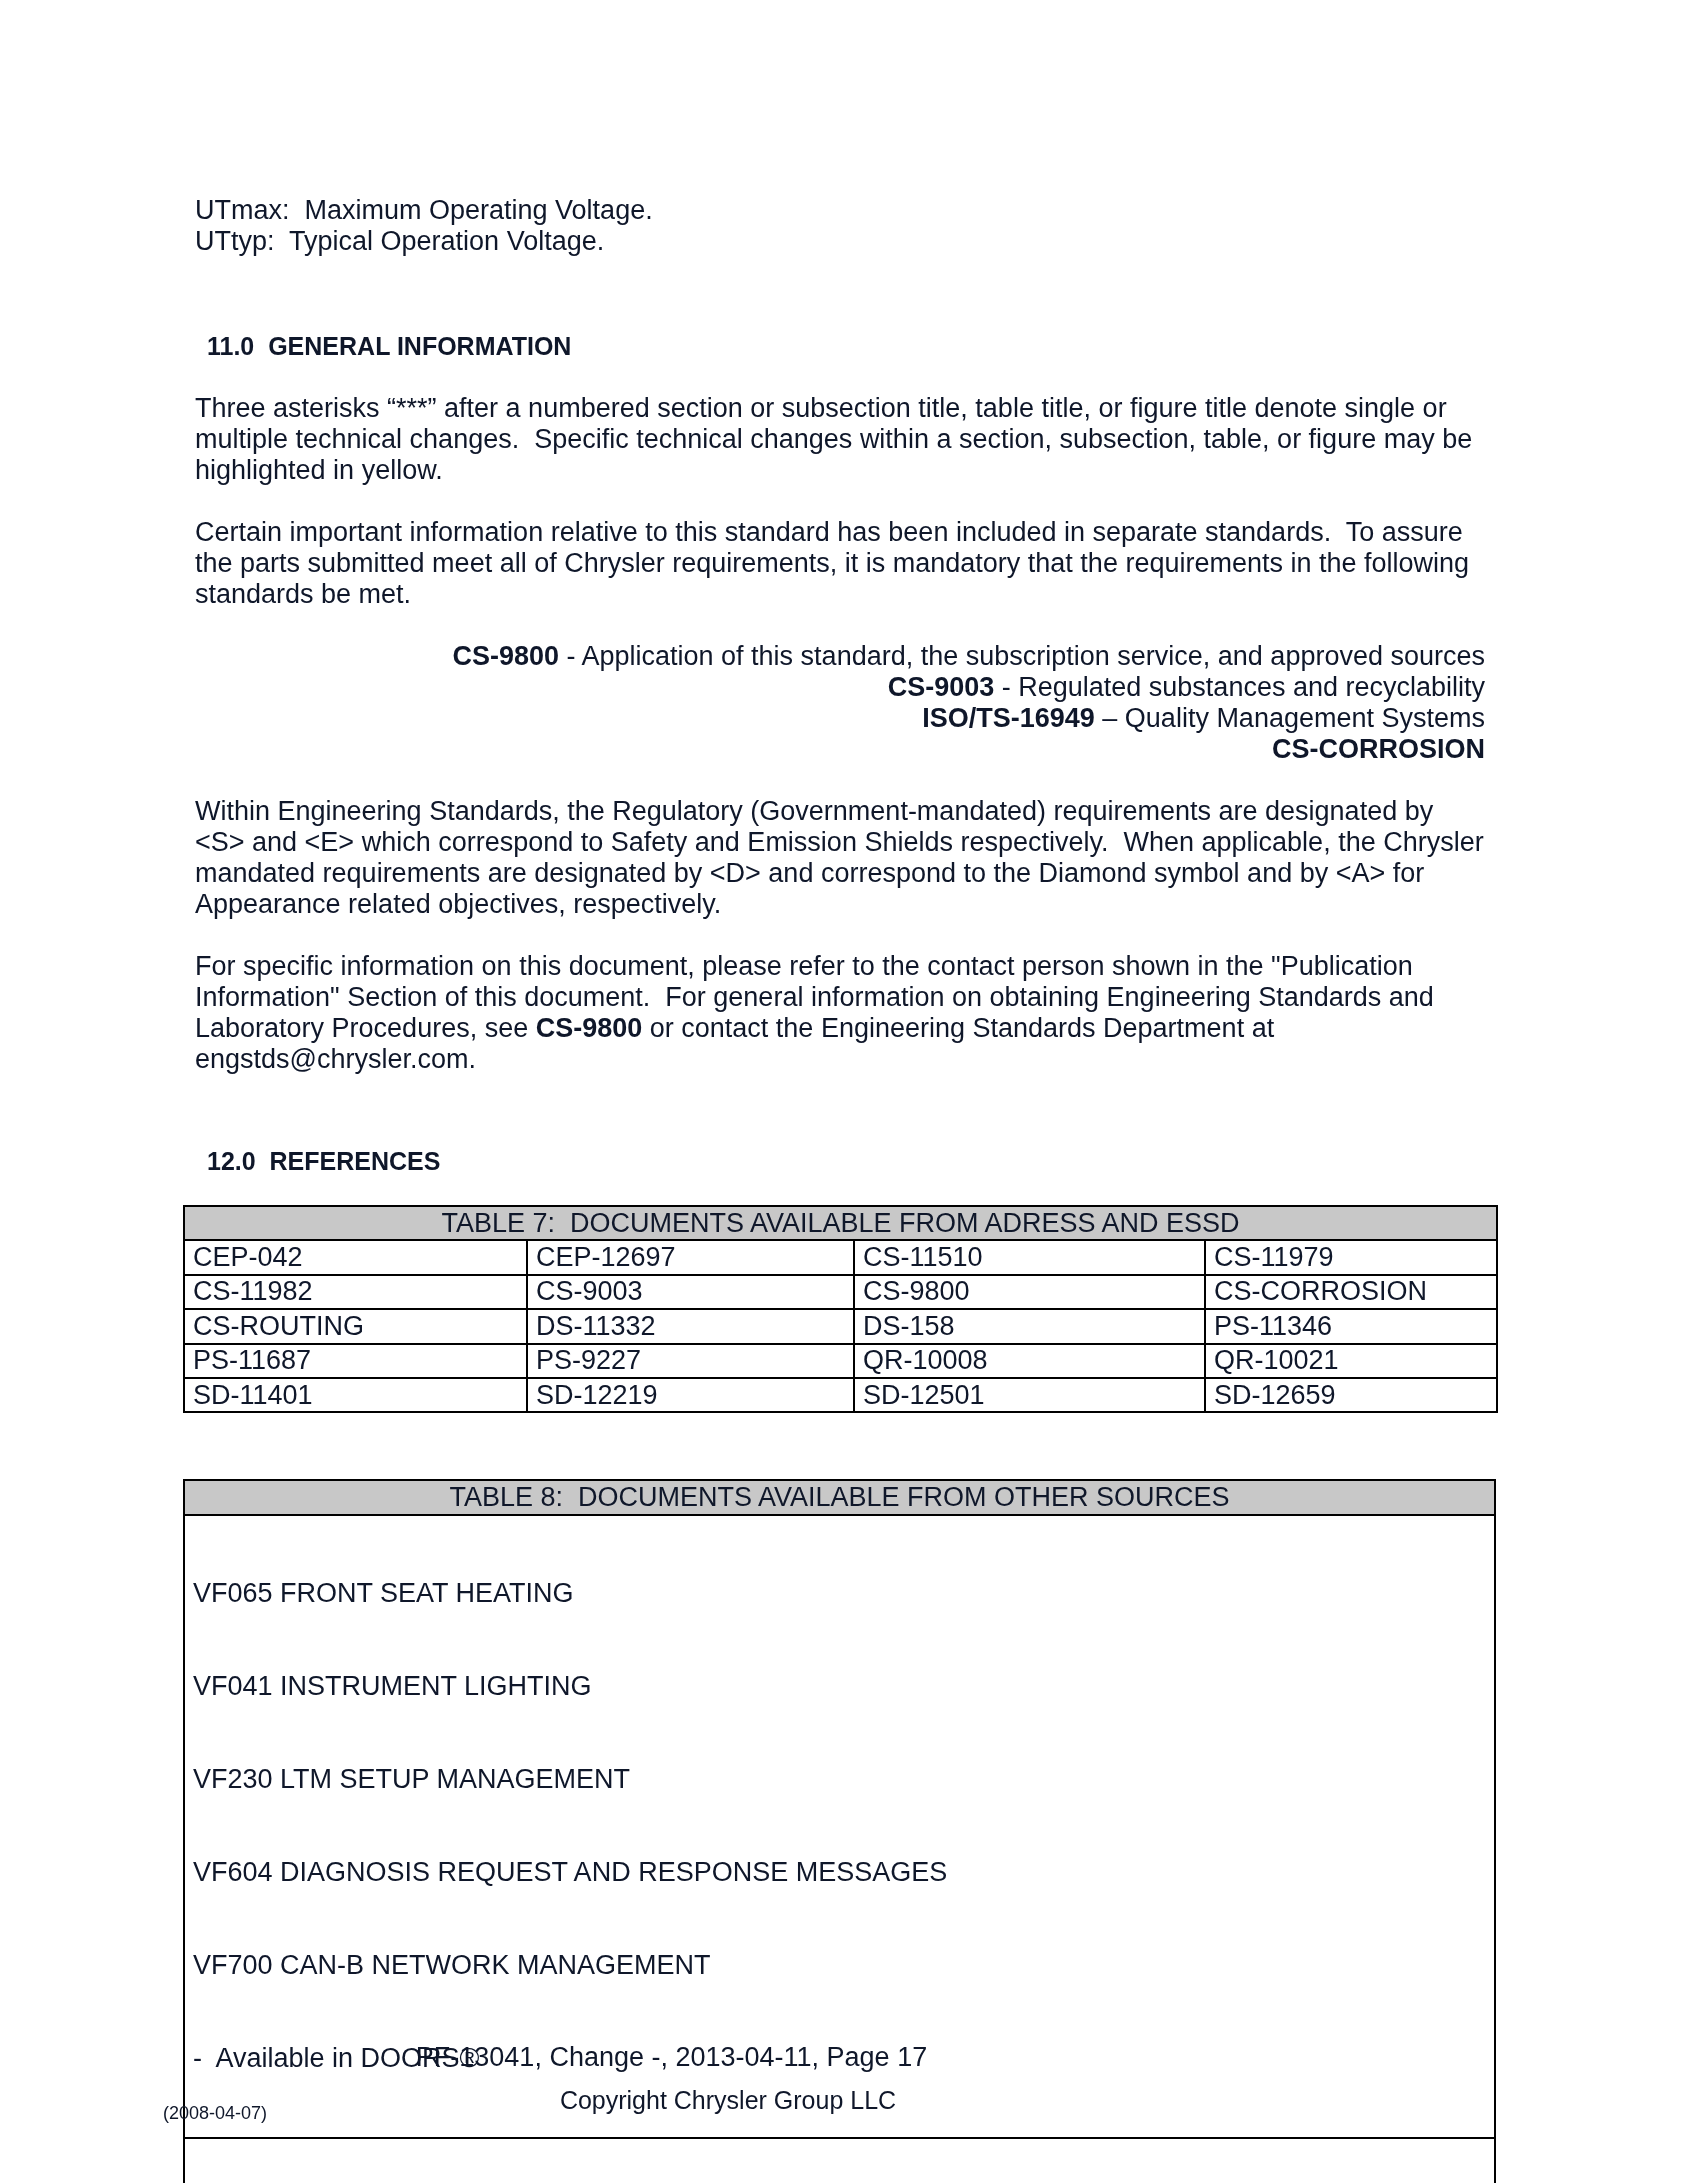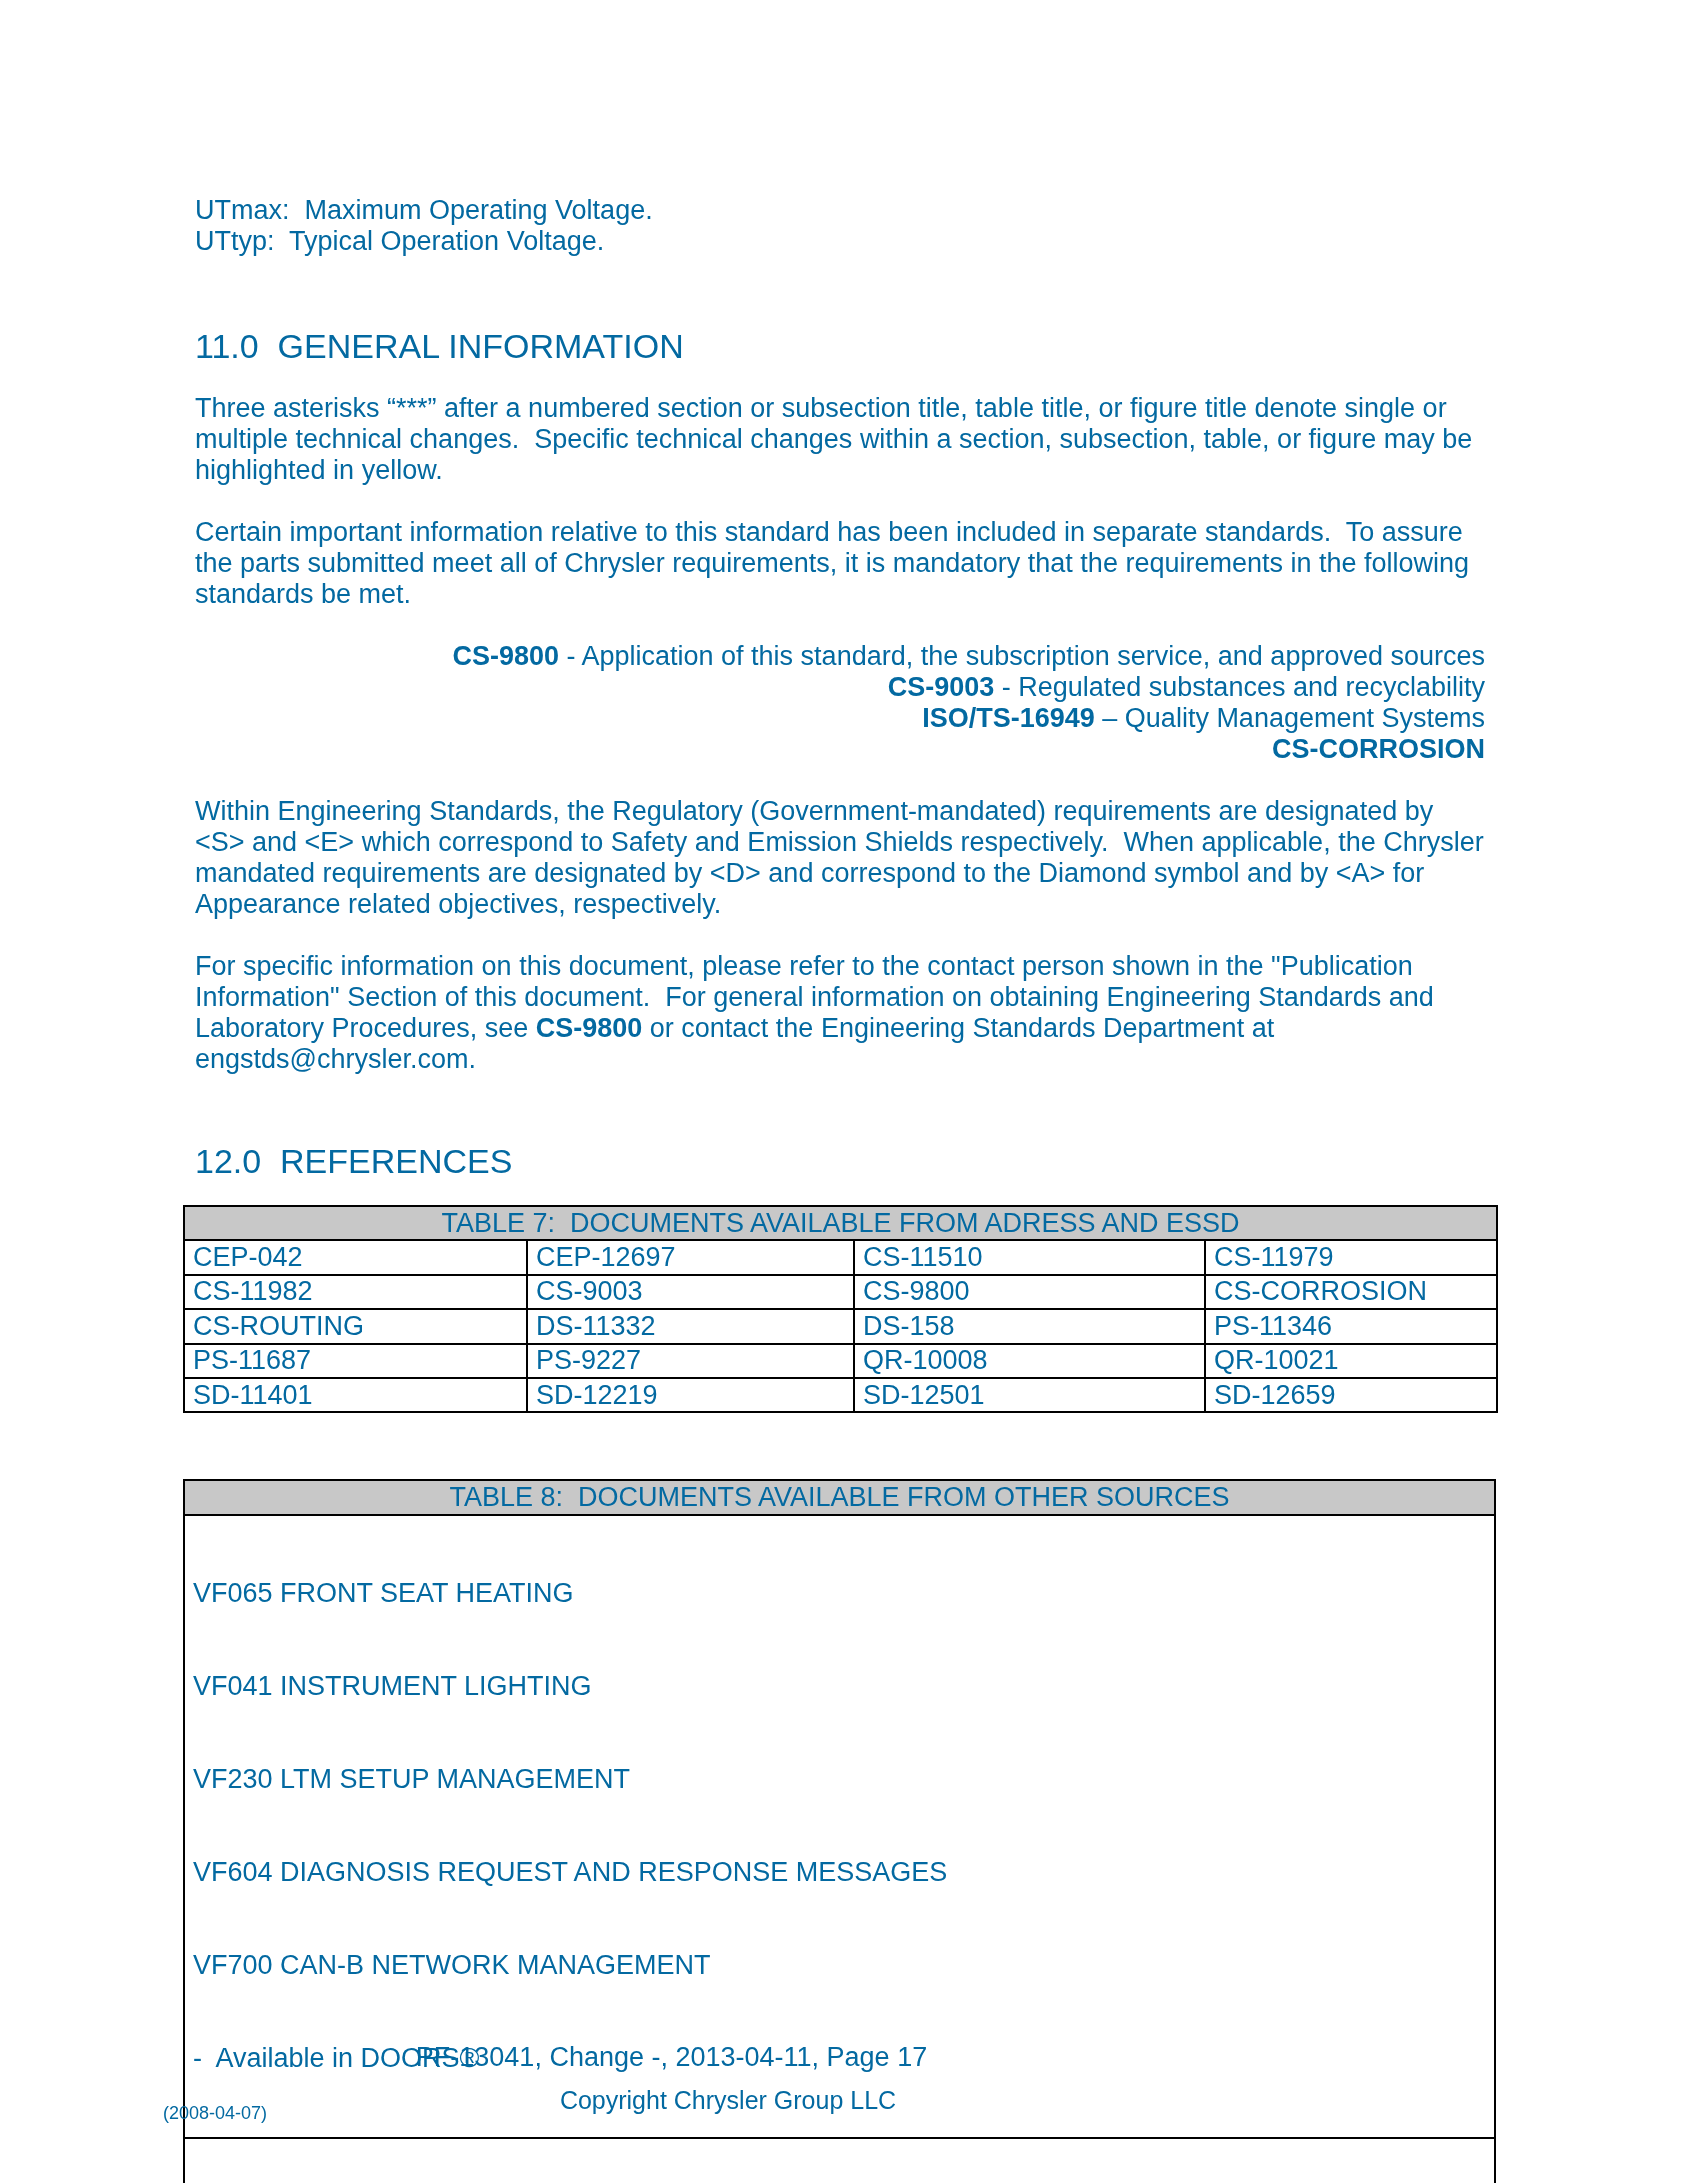--- a/index.html
+++ b/index.html
@@ -9,7 +9,7 @@
     width: 1687px;
     height: 2183px;
     background: #ffffff;
-    color: #0369a1;
+    color: #0f172a;
     font-family: "Liberation Sans", "DejaVu Sans", sans-serif;
     font-size: 27px;
     line-height: 31px;

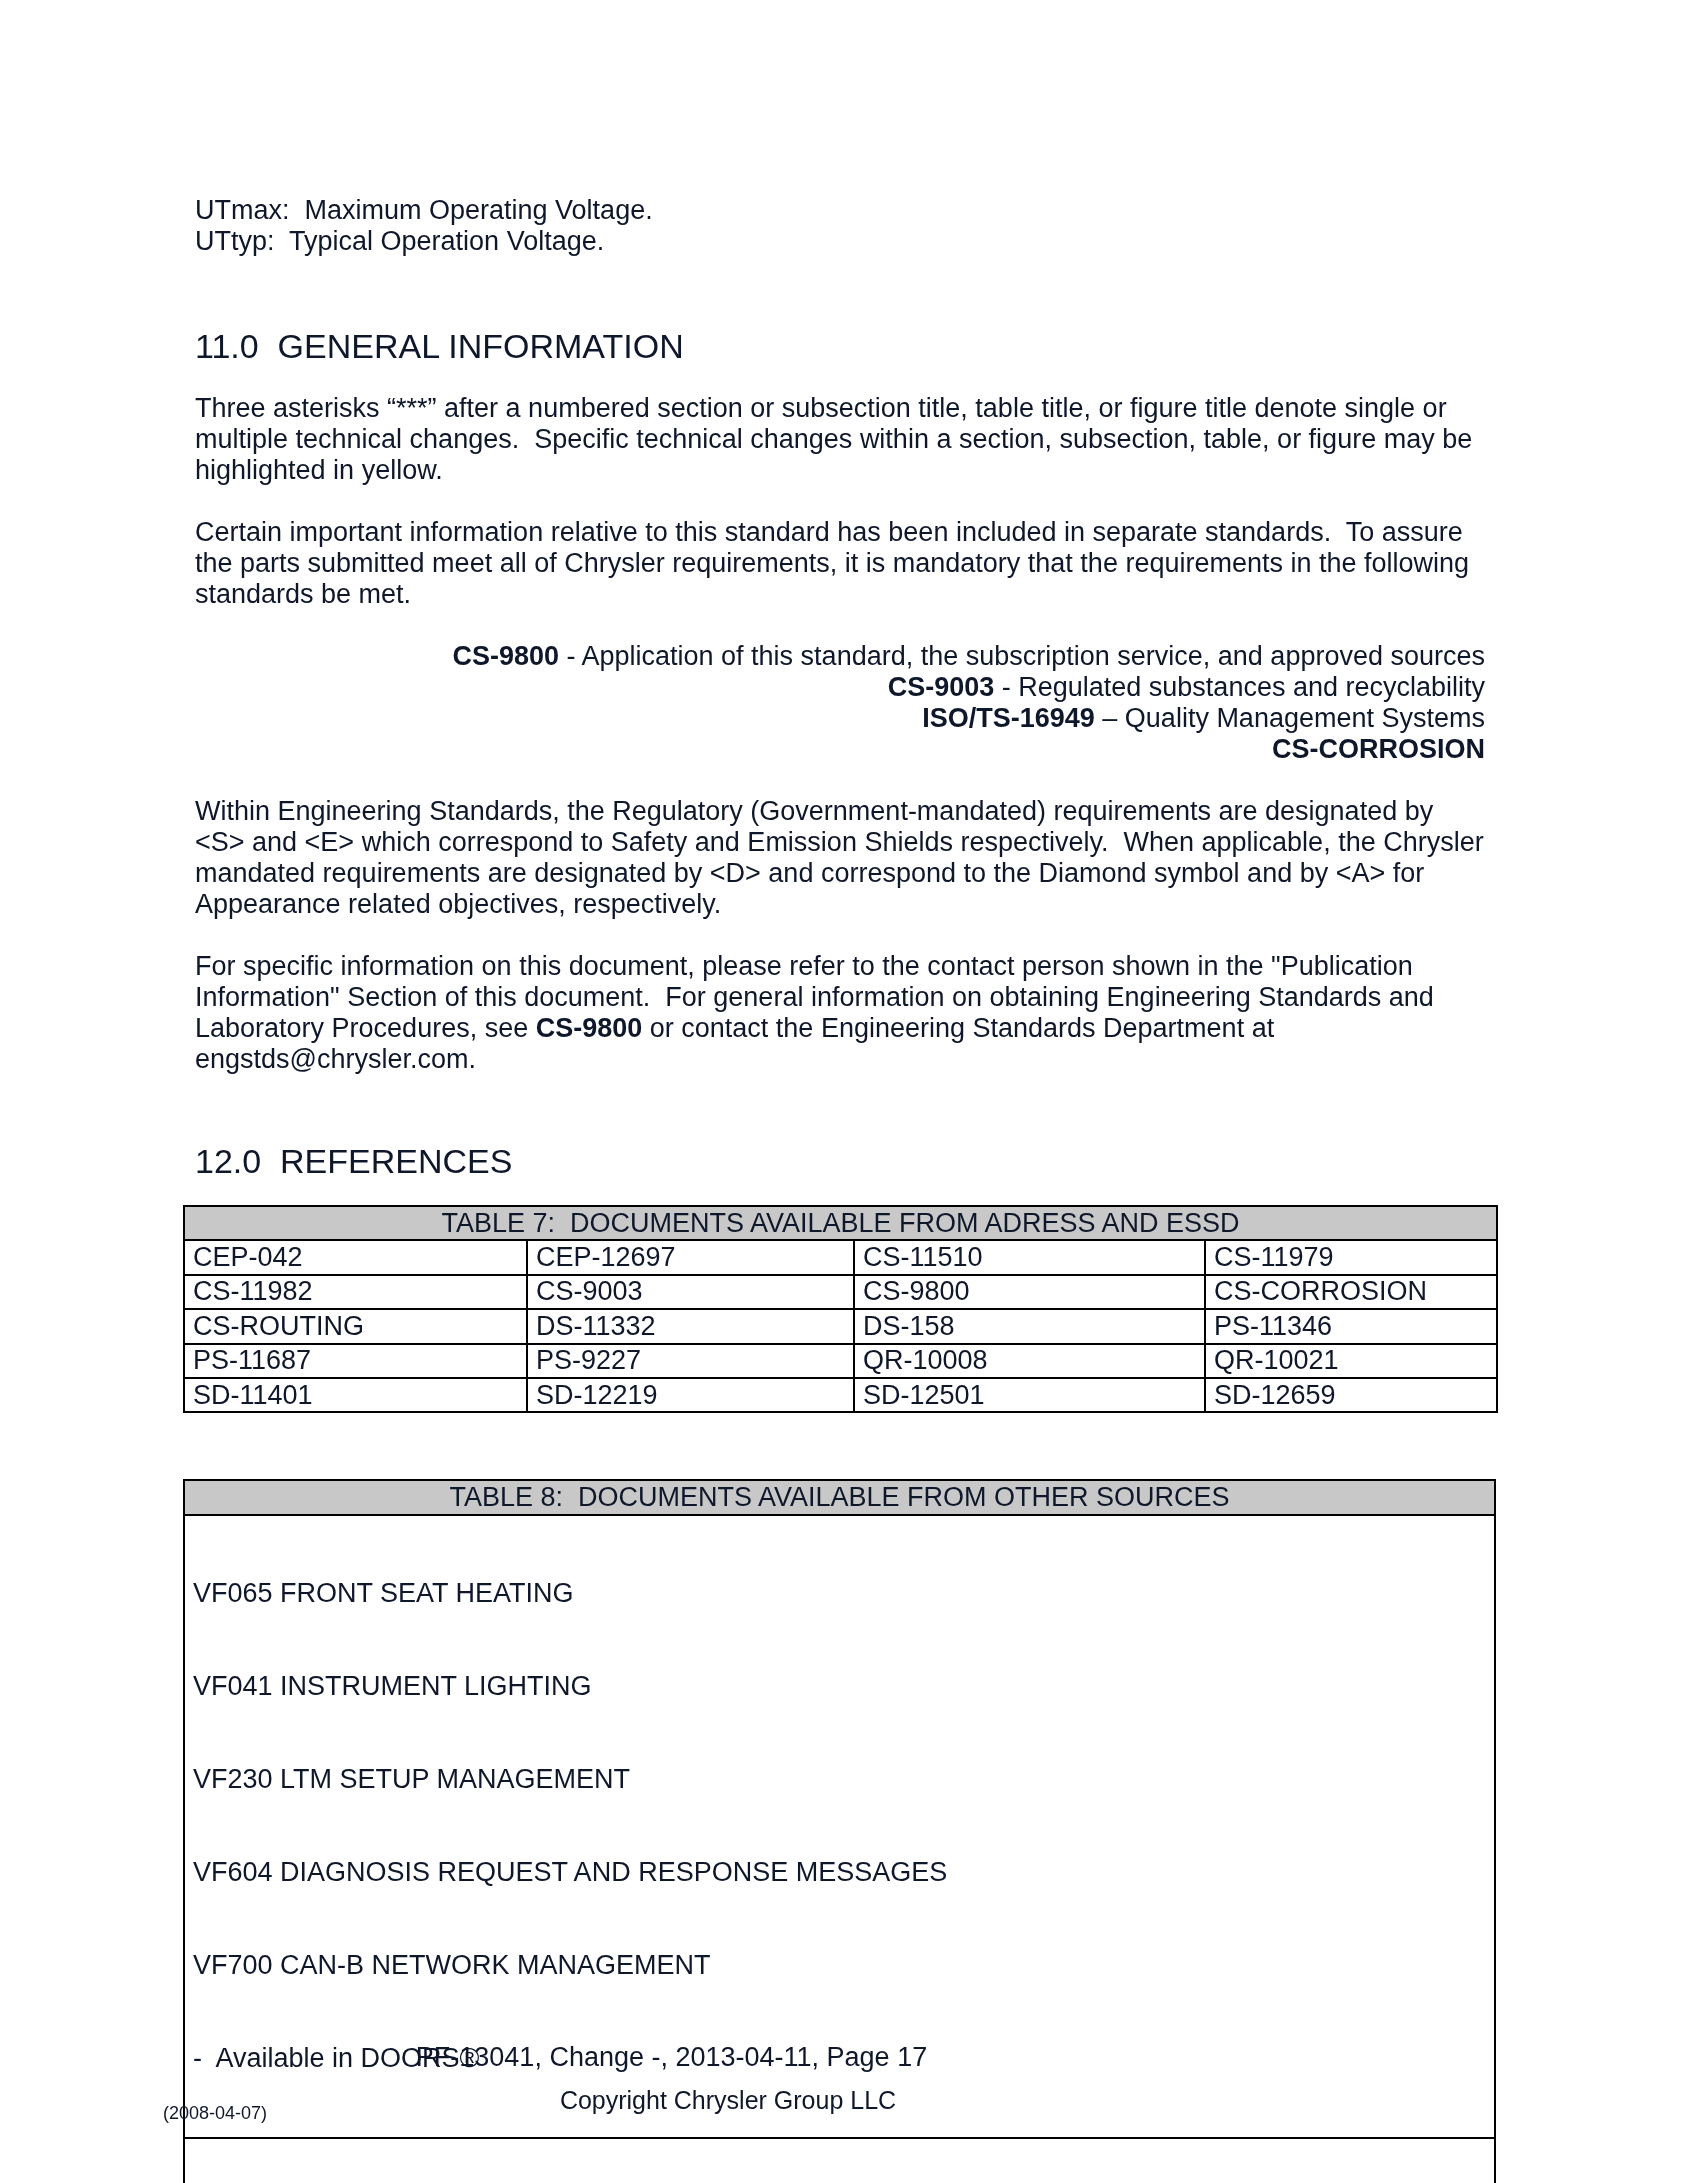--- a/index.html
+++ b/index.html
@@ -18,7 +18,7 @@
   .content { position: absolute; left: 195px; top: 195px; width: 1290px; }
   .txt { white-space: pre-wrap; }
   .b { font-weight: bold; }
-  .heading { font-weight: normal; margin: 0; font-size: 34px; line-height: 31px; }
+  .heading { font-weight: bold; margin: 12px; font-size: 25px; line-height: 31px; }
   .h11 { margin-top: 74px; }
   .h12 { margin-top: 71px; }
   .para { margin: 31px 0 0 0; }

